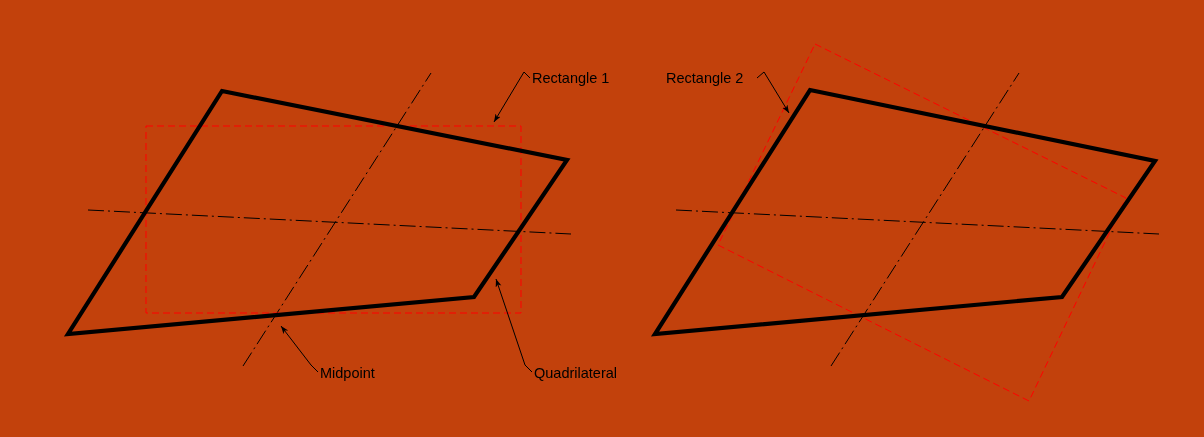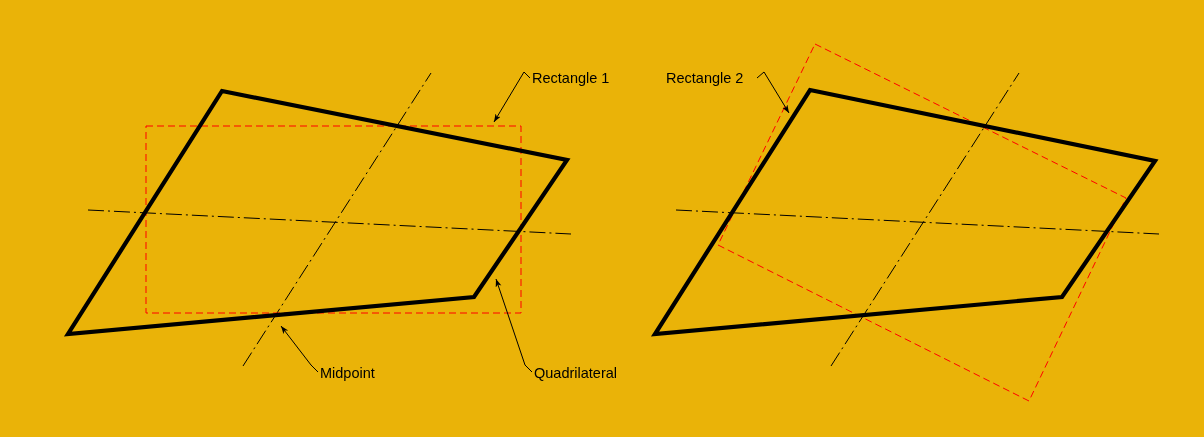--- a/index.html
+++ b/index.html
@@ -17,7 +17,7 @@
     position: relative;
     width: 1204px;
     height: 437px;
-    background: #eab308;
+    background: #c2410c;
   }
   svg.figure-canvas {
     display: block;

